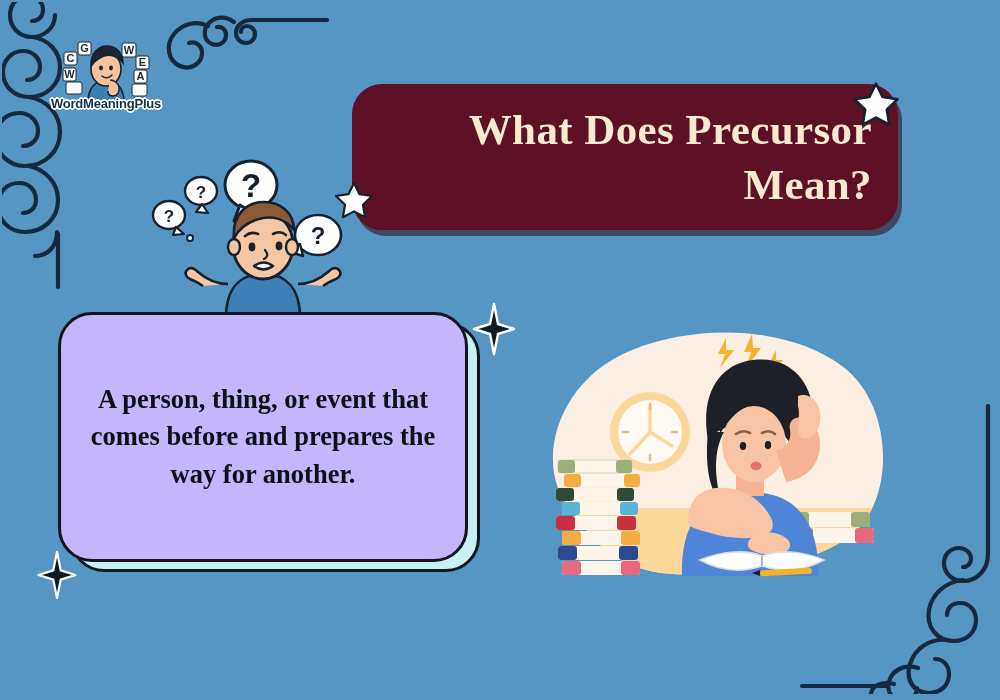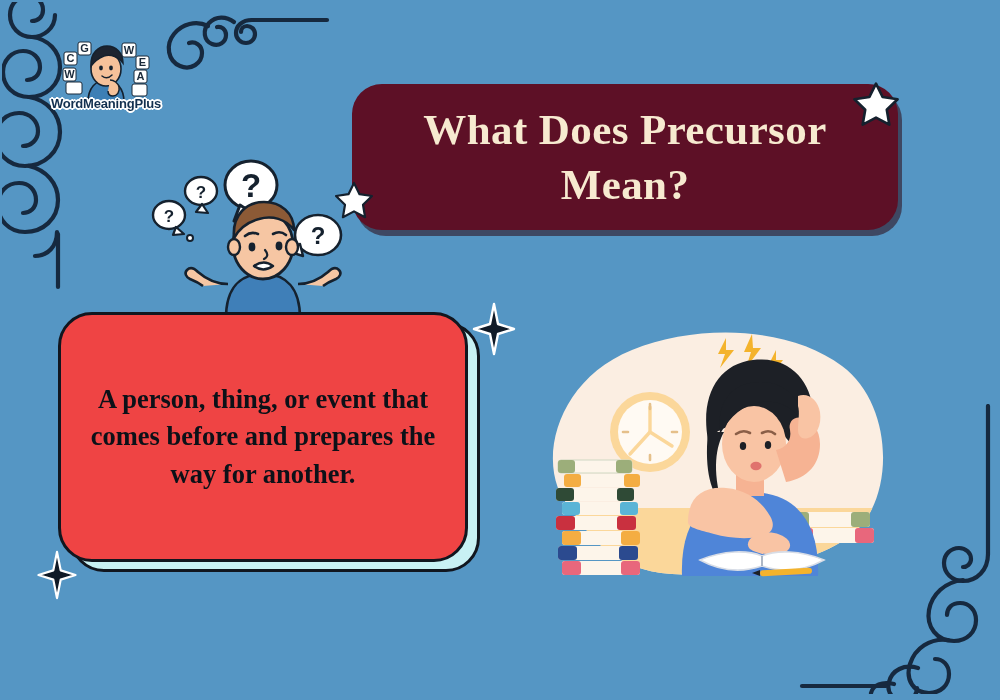--- a/index.html
+++ b/index.html
@@ -87,7 +87,7 @@
     font-weight: bold;
     font-size: 43px;
     line-height: 1.28;
-    text-align: center;
+    text-align: right;
     padding: 0 26px;
     letter-spacing: .4px;
   }

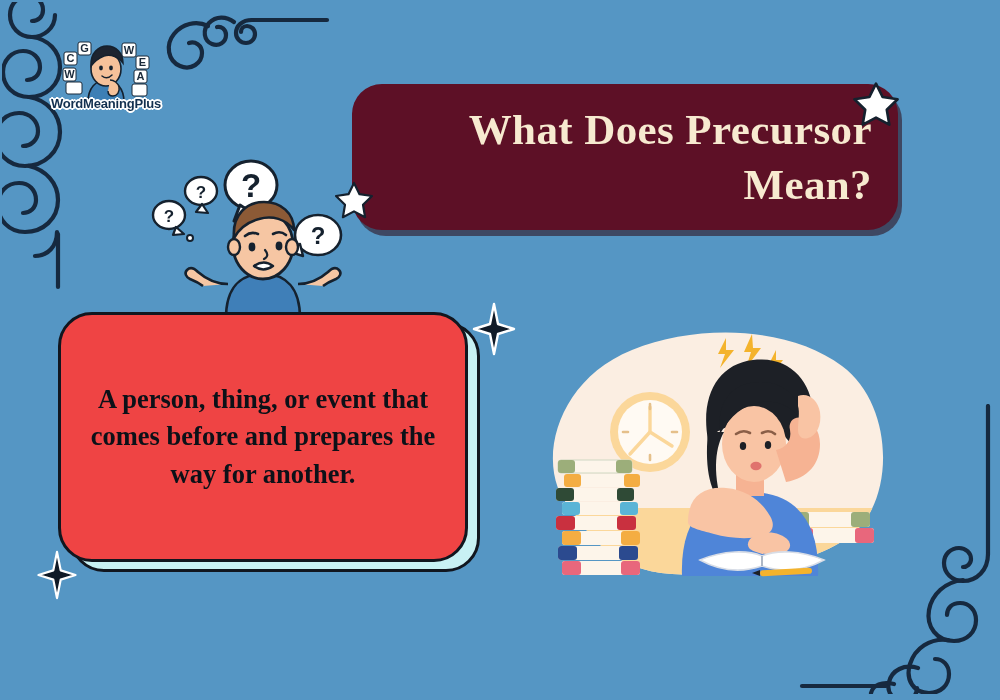--- a/index.html
+++ b/index.html
@@ -134,7 +134,7 @@
     height: 250px;
     border: 3.5px solid #11161f;
     border-radius: 34px;
-    background: #ef4444;
+    background: #c4b5fd;
     box-sizing: border-box;
     display: flex;
     align-items: center;

